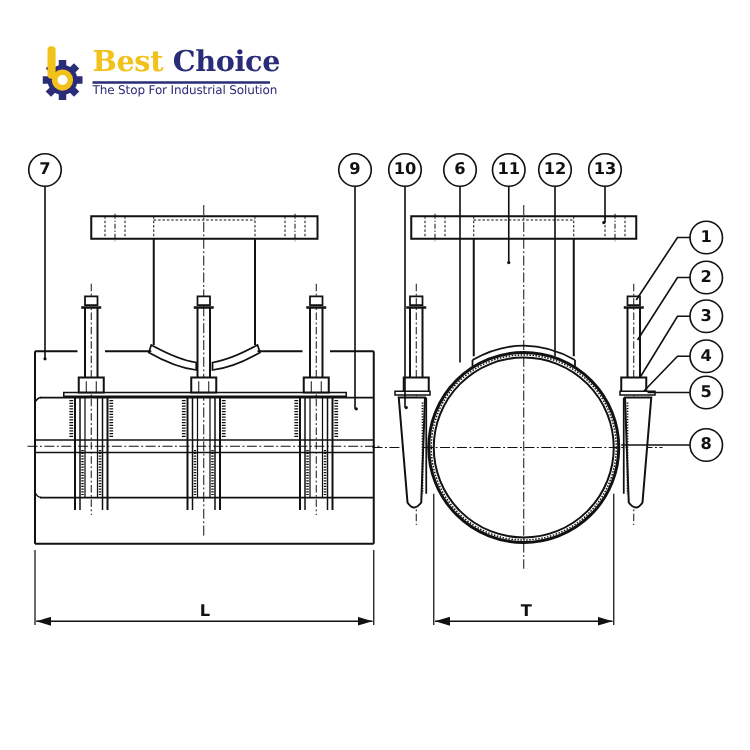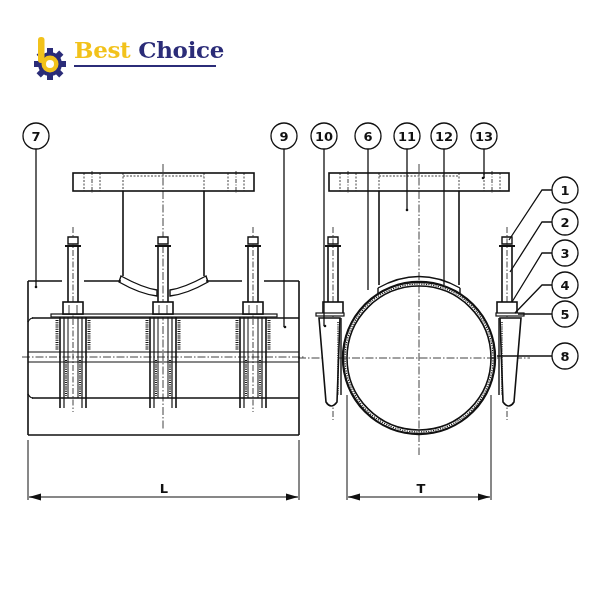--- a/index.html
+++ b/index.html
@@ -39,6 +39,7 @@
   </svg>
   <div class="logo-brand"><span class="logo-best">Best</span> <span class="logo-choice">Choice</span></div>
   <div class="logo-rule"></div>
+  <div class="logo-tagline">The Stop For Industrial Solution</div>
 </div>
 
 <svg class="drawing" width="600" height="600" viewBox="0 0 600 600" xmlns="http://www.w3.org/2000/svg">

